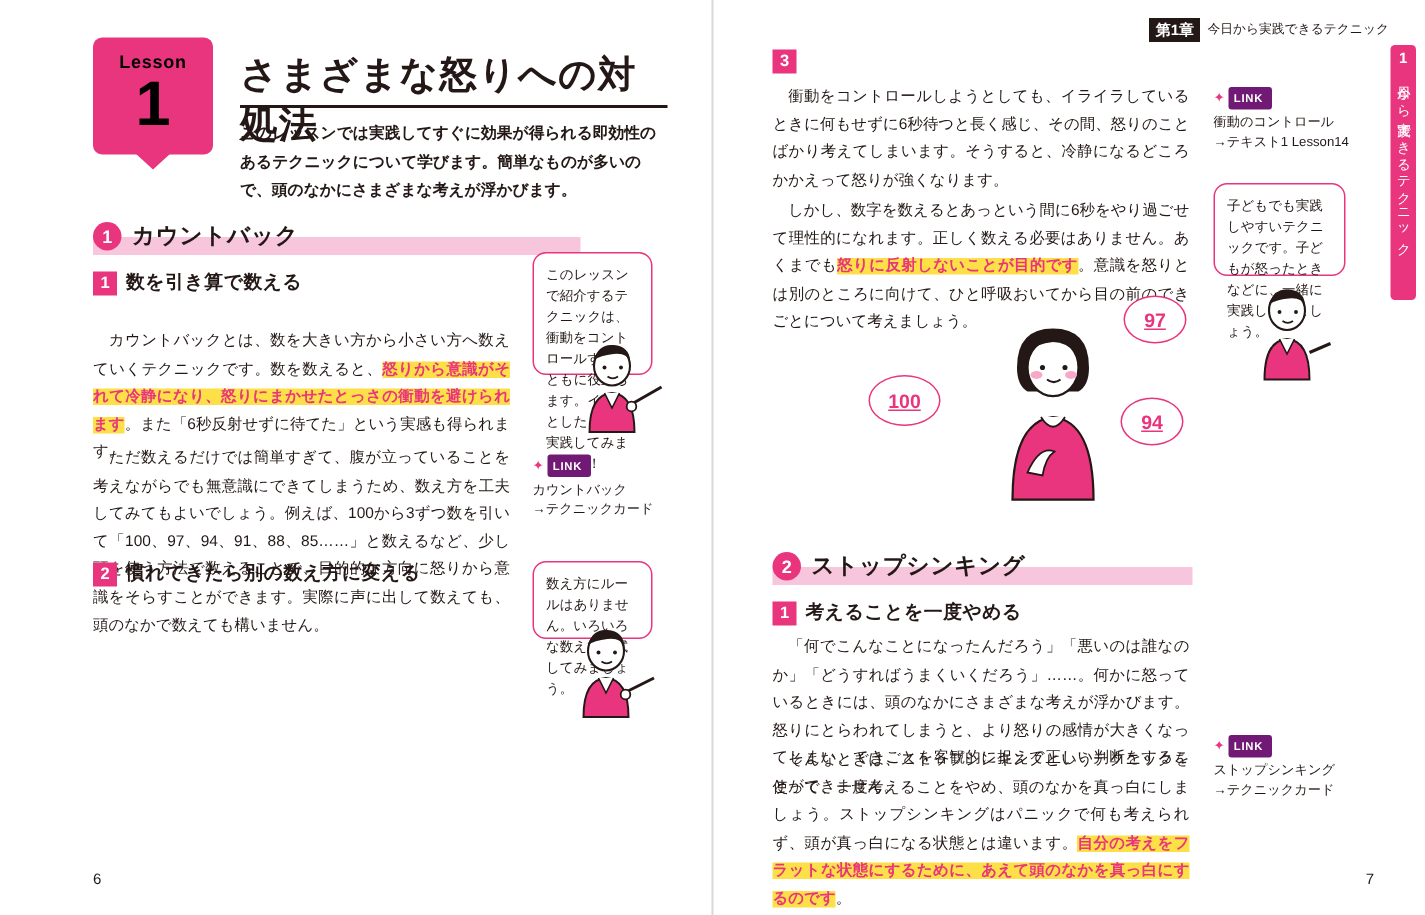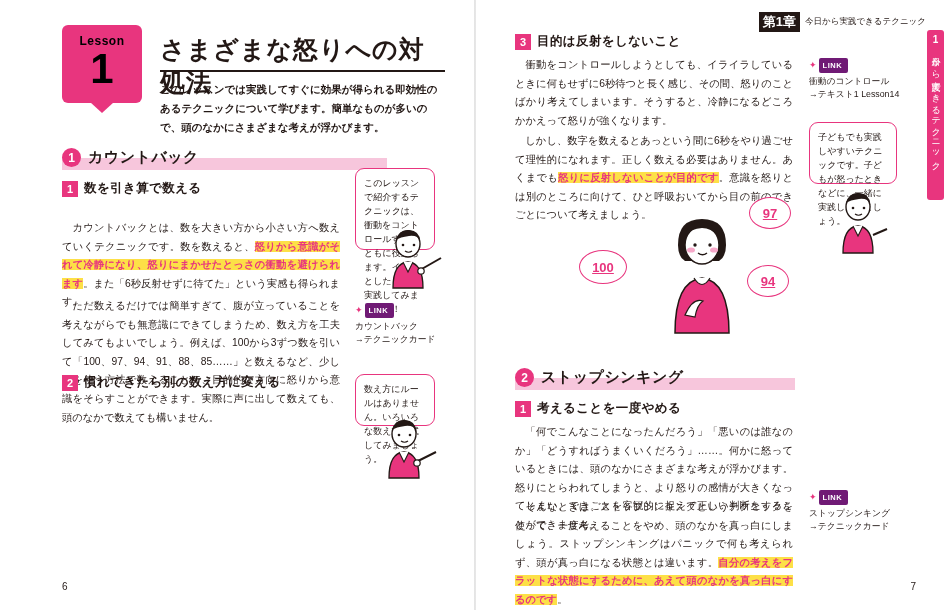--- a/index.html
+++ b/index.html
@@ -76,7 +76,7 @@
   .pnum{position:absolute;bottom:18px;font-size:10px;color:#231815;}
   
   .rheader{position:absolute;right:24px;top:12px;font-size:8.5px;color:#231815;display:flex;align-items:center;}
-  .rheader .chap{background:#231815;color:#fff;padding:1px 4px;font-size:13px;margin-right:5px;font-weight:bold;}
+  .rheader .chap{background:#231815;color:#fff;padding:1px 4px;font-size:10px;margin-right:5px;font-weight:bold;}
   
   .sidetab{
     position:absolute;right:6px;top:30px;width:17px;height:170px;background:#e8357e;

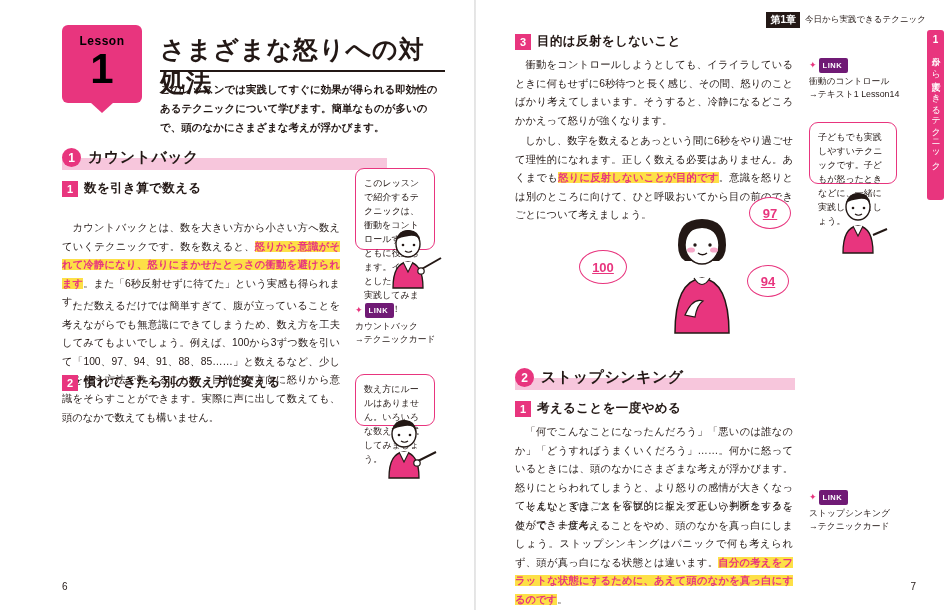--- a/index.html
+++ b/index.html
@@ -188,7 +188,6 @@
 
     <div class="sub-h" style="left:40px;top:33px;">
       <div class="sq">3</div>
-      <div class="txt">目的は反射をしないこと</div>
     </div>
 
     <div class="para" style="left:40px;top:56px;width:278px;">　衝動をコントロールしようとしても、イライラしているときに何もせずに6秒待つと長く感じ、その間、怒りのことばかり考えてしまいます。そうすると、冷静になるどころかかえって怒りが強くなります。</div>

